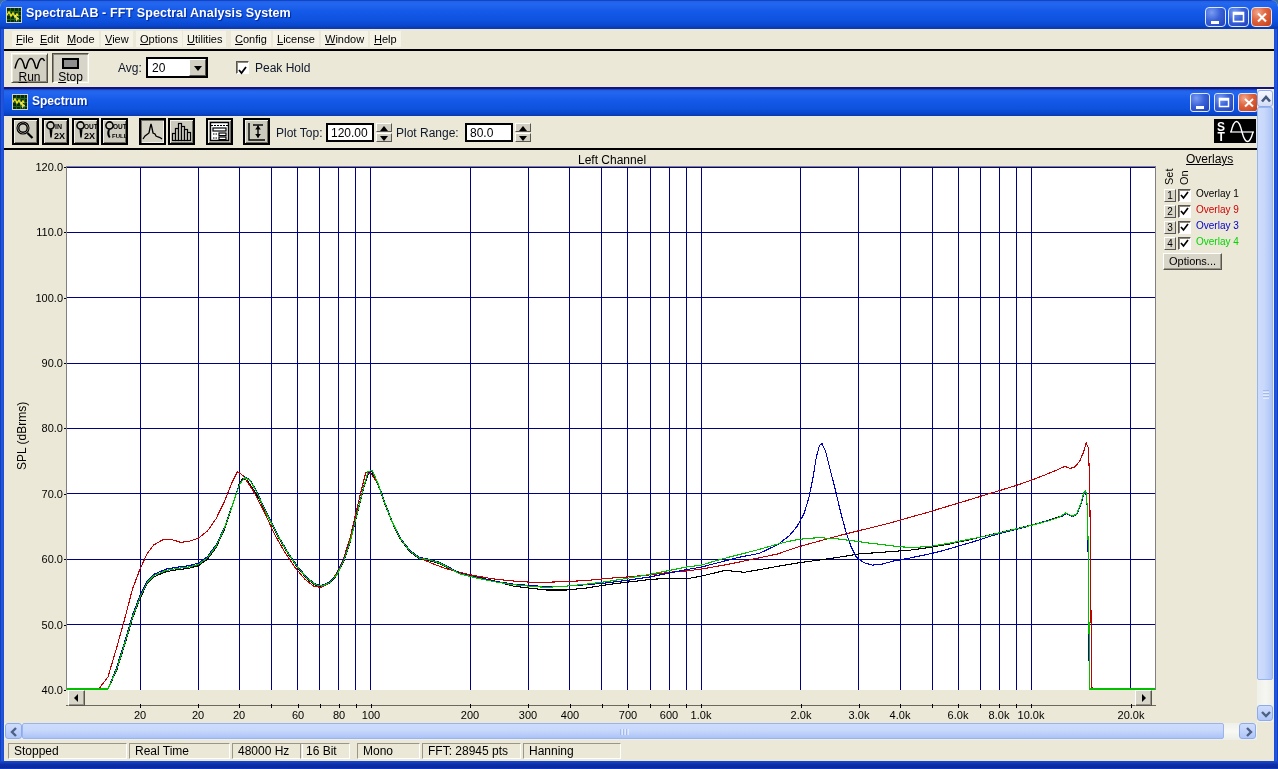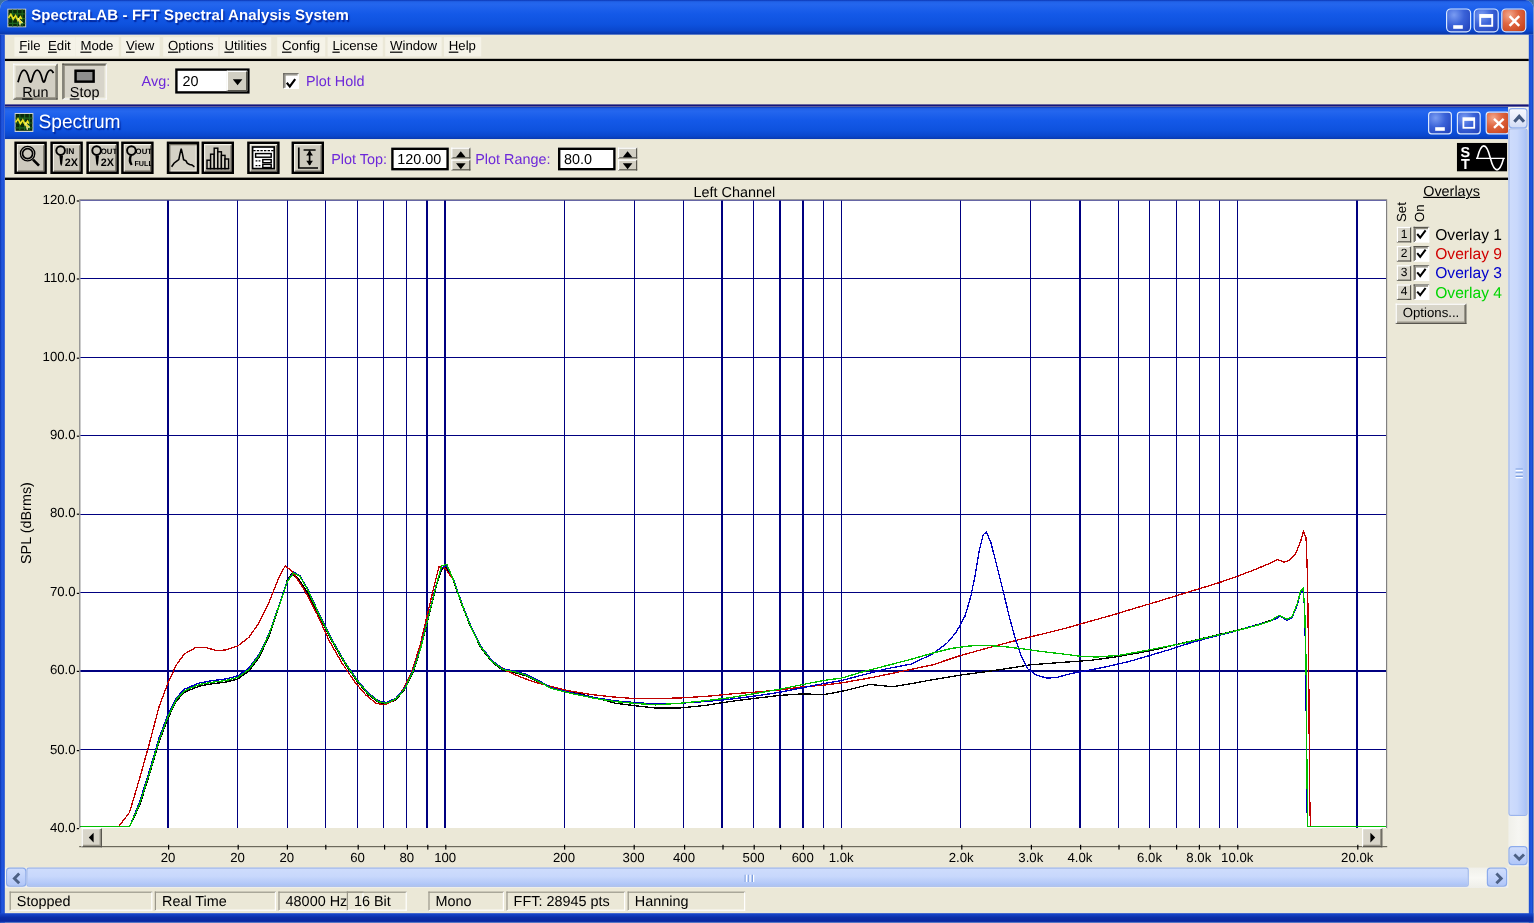--- a/index.html
+++ b/index.html
@@ -23,7 +23,7 @@
 #mdiedge{position:absolute;left:4px;top:85px;width:1270px;height:4px;background:#ebe8d7;border-bottom:2px solid #14147a}
 .runbtn{position:absolute;left:7px;top:2px;width:37px;height:30px;background:#d2cfc3;border:1px solid;border-color:#fff #4e4c44 #4e4c44 #fff;box-shadow:inset 1px 1px 0 #ece9d8, inset -1px -1px 0 #8e8b7e;text-align:center;font-size:12px}
 .stopbtn{position:absolute;left:48px;top:2px;width:37px;height:30px;background:#d7d4ca;border:1px solid;border-color:#4e4c44 #fff #fff #4e4c44;box-shadow:inset 1px 1px 0 #8e8b7e, inset -1px -1px 0 #ece9d8;text-align:center;font-size:12px}
-.tbtxt{position:absolute;font-size:12px;color:#6d28d9}
+.tbtxt{position:absolute;font-size:12px;color:#0f172a}
 #avgbox{position:absolute;left:142px;top:6px;width:62px;height:21px;background:#fff;border:2px solid #000}
 #avgbox .val{position:absolute;left:4px;top:2px;font-size:12px}
 #avgbox .drop{position:absolute;right:0;top:0;width:17px;height:17px;background:#d2cfc3;border:1px solid;border-color:#fff #58564e #58564e #fff}

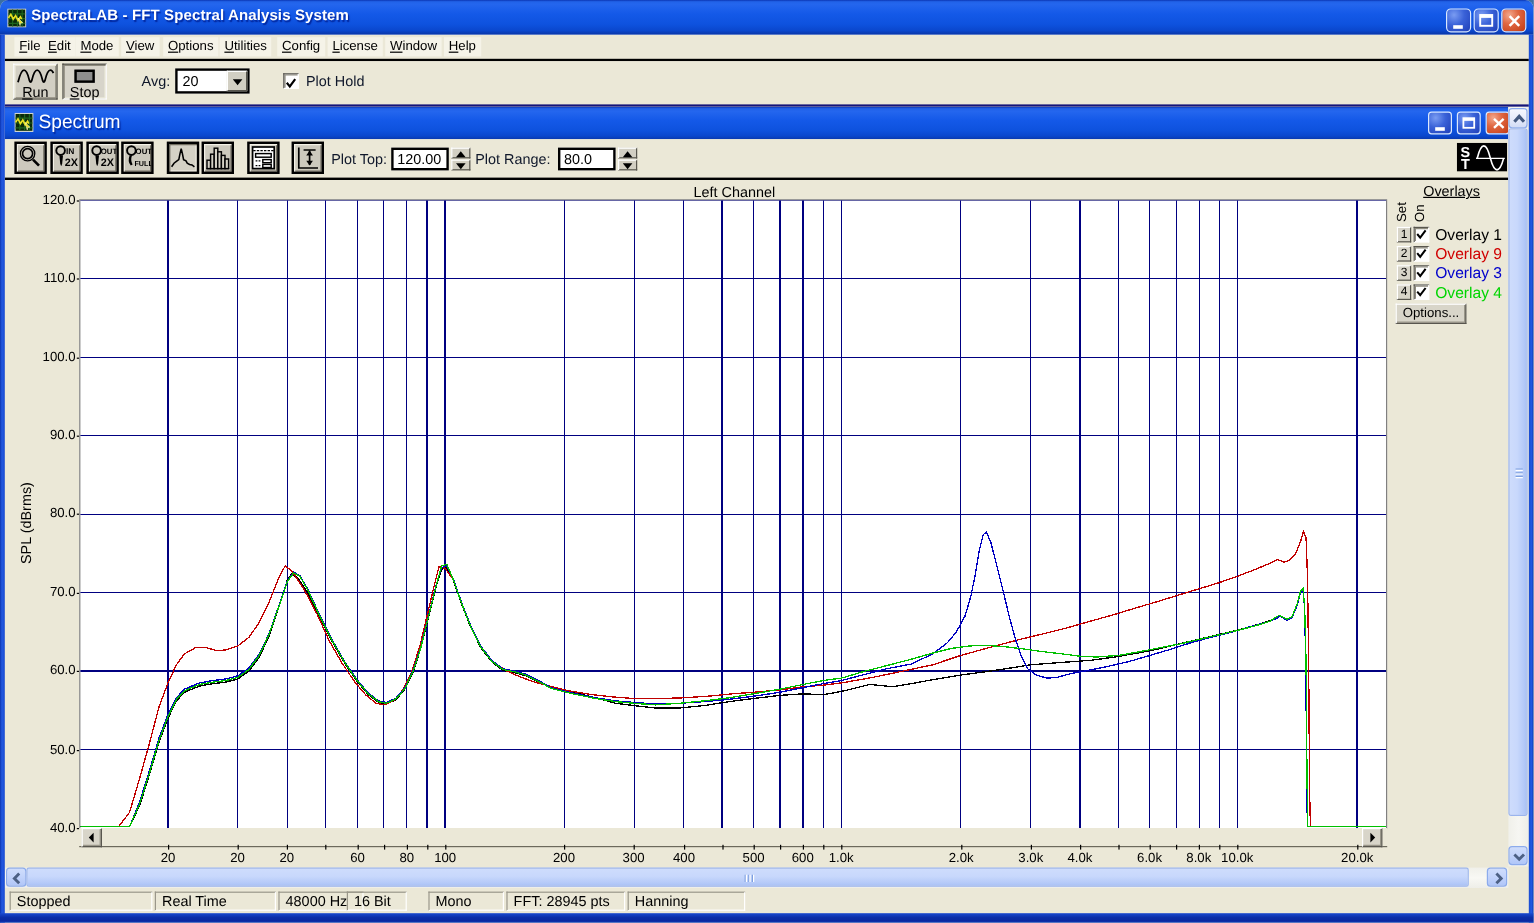--- a/index.html
+++ b/index.html
@@ -143,7 +143,7 @@
   <div id="pkchk"><svg width="11" height="11">
           <path d="M2 5l2.5 3L9 2" stroke="#000" stroke-width="1.8" fill="none"></path>
         </svg></div>
-  <span class="tbtxt" style="left:251px;top:10px">Plot Hold</span>
+  <span class="tbtxt" style="left:251px;top:10px">Peak Hold</span>
  </div>
  <div id="mdiedge"></div>
 

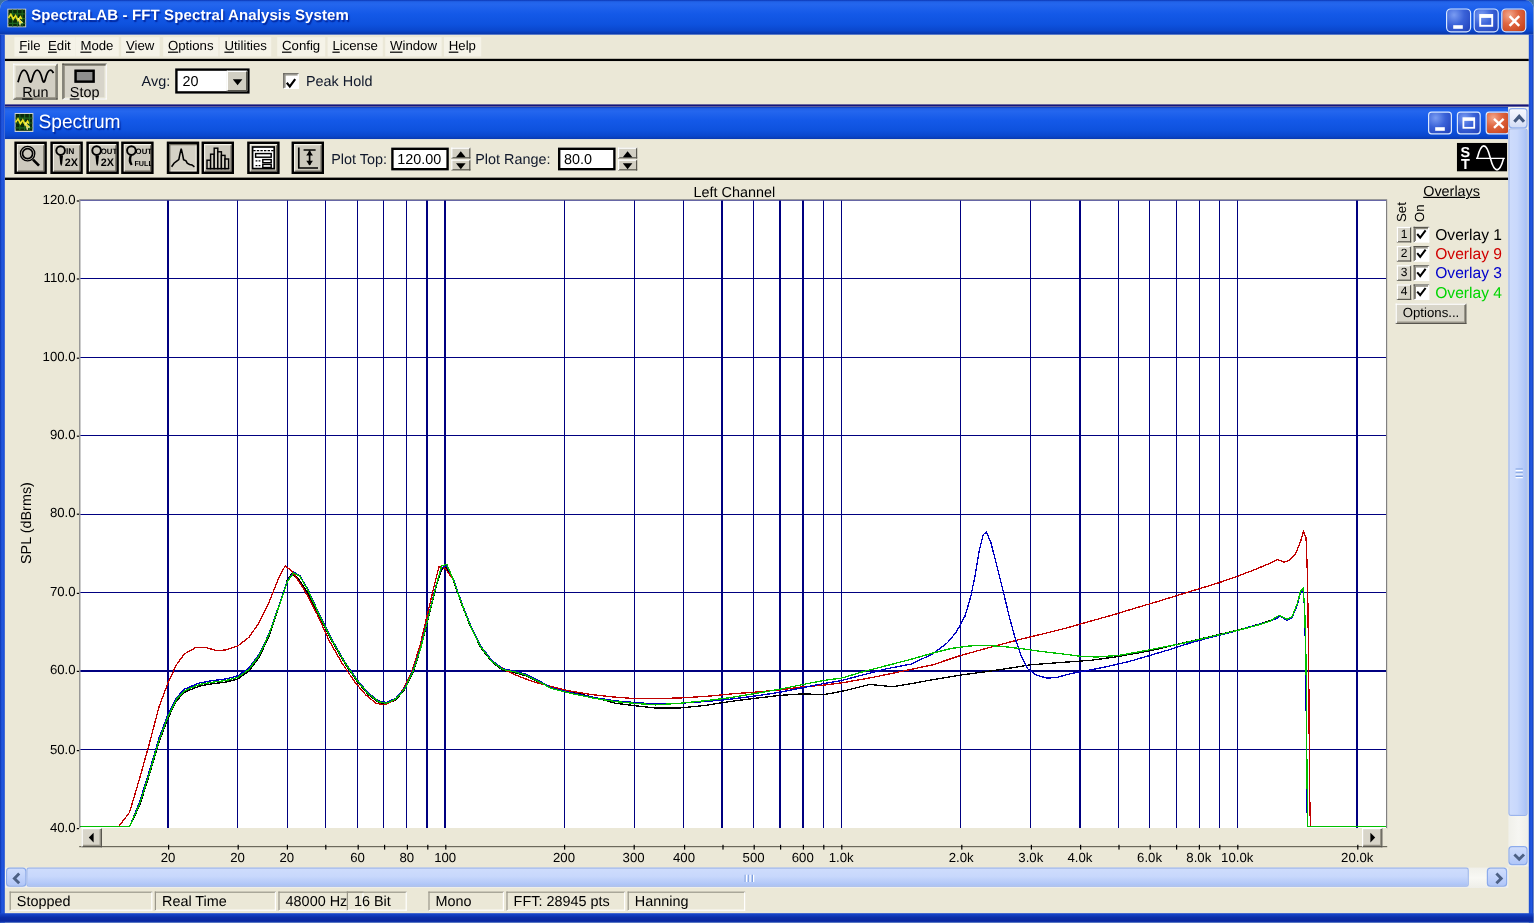--- a/index.html
+++ b/index.html
@@ -32,7 +32,7 @@
 #iwin{position:absolute;left:4px;top:89px;width:1253px;height:633px;background:#ebe8d7;overflow:hidden}
 #ititle{position:absolute;left:0;top:0;width:1253px;height:27px;
 background:linear-gradient(180deg,#0b36b4 0%,#2162e8 6%,#2466ee 14%,#1459e8 42%,#0e52de 72%,#0a47cd 90%,#0939ae 100%)}
-#ititle .ttl{position:absolute;left:28px;top:5px;color:#fff;font-size:16px;font-weight:normal;text-shadow:1px 1px 1px #00259c}
+#ititle .ttl{position:absolute;left:28px;top:5px;color:#fff;font-size:12px;font-weight:bold;text-shadow:1px 1px 1px #00259c}
 .icapbtn{position:absolute;top:4px;width:20px;height:19px;border-radius:3px;border:1px solid #dbe8fd}
 #itoolbar{position:absolute;left:0;top:27px;width:1253px;height:32px;background:#ebe8d7}
 .ibtn{position:absolute;top:2px;width:27px;height:27px;background:#ccc9bd;border:2px solid #000;box-shadow:inset 1px 1px 0 #f4f2e8,inset -1px -1px 0 #706d60}

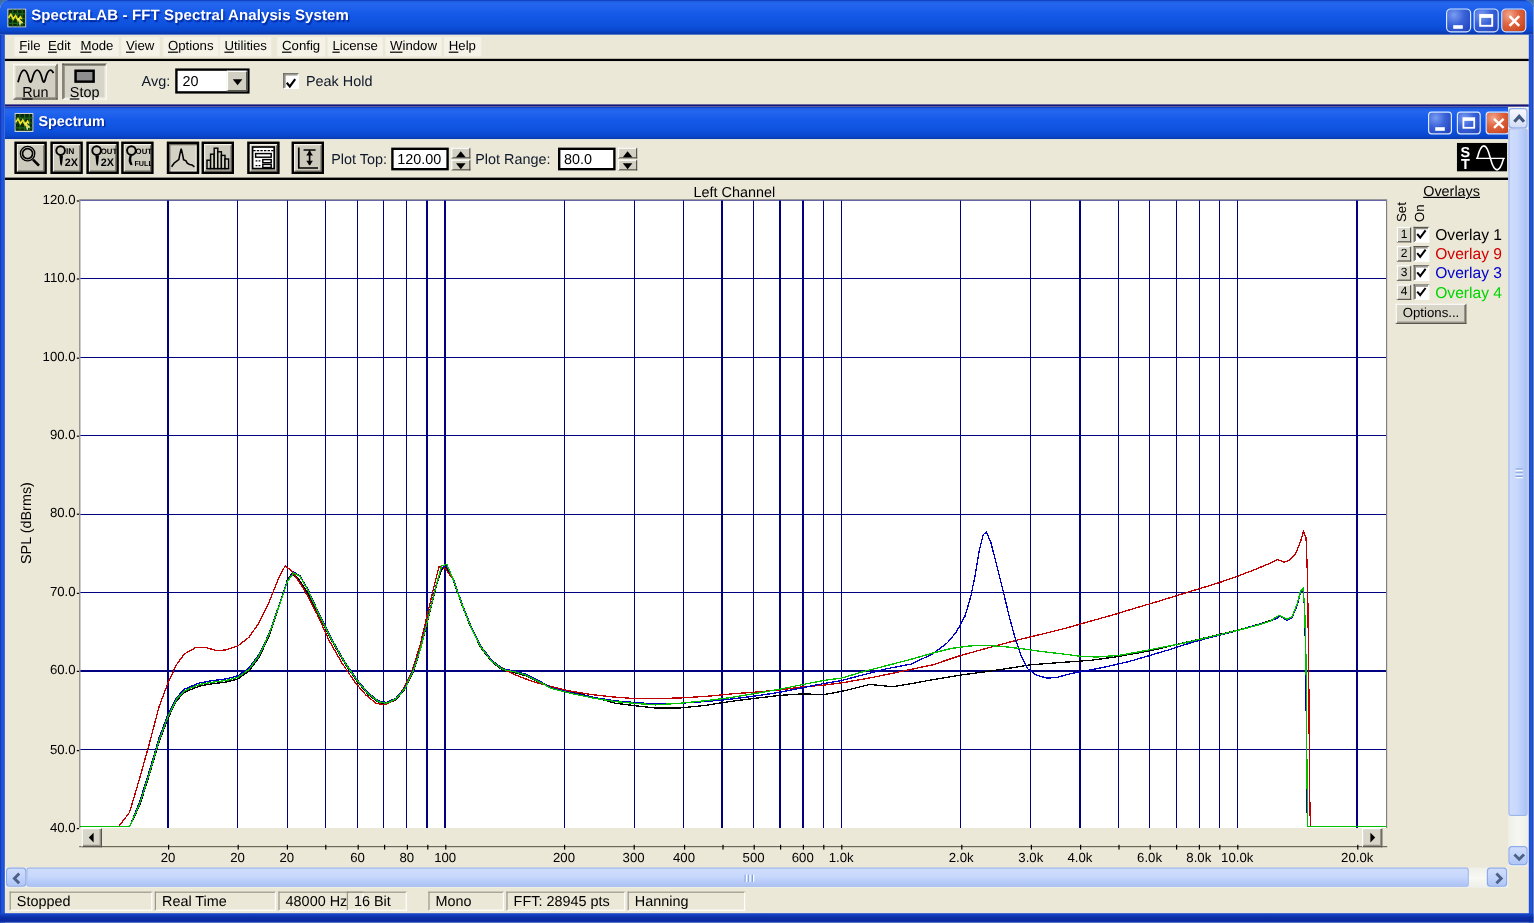--- a/index.html
+++ b/index.html
@@ -62,7 +62,7 @@
 #ovl{position:absolute;left:0;top:0;width:0;height:0;font-size:12px}
 .setbtn{position:absolute;width:12px;height:13px;background:#d8d5c9;border:1px solid;border-color:#fff #58564e #58564e #fff;font-size:10px;text-align:center;line-height:11px}
 .ochk{position:absolute;width:13px;height:13px;background:#fff;border:1px solid;border-color:#58564e #fff #fff #58564e;box-shadow:inset 1px 1px 0 #8e8b7e}
-.olab{position:absolute;font-size:13px;white-space:nowrap}
+.olab{position:absolute;font-size:10px;white-space:nowrap}
 #optbtn{position:absolute;left:1159px;top:103px;width:59px;height:17px;background:#d8d5c9;border:1px solid;border-color:#fff #58564e #58564e #fff;box-shadow:inset -1px -1px 0 #9a978a;font-size:11px;text-align:center;line-height:15px}
 .vrot{position:absolute;transform:rotate(-90deg);transform-origin:left bottom;font-size:11px;white-space:nowrap}
 

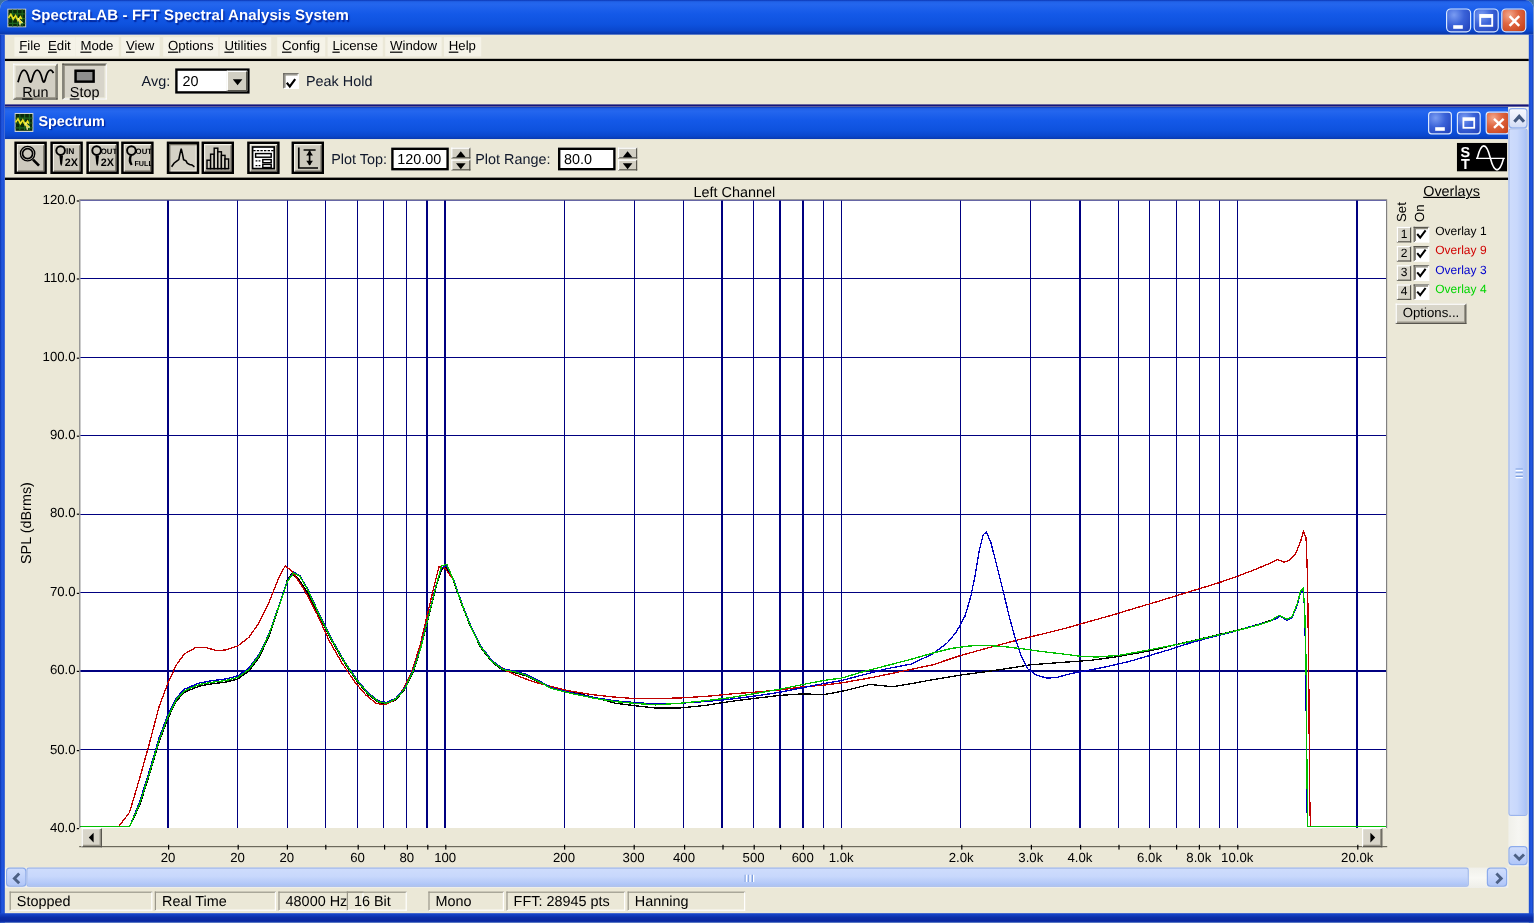--- a/index.html
+++ b/index.html
@@ -369,7 +369,7 @@
         <div class="xlab" style="left:546px;top:559px">400</div>
         <div class="xtick" style="left:598px;top:554px"></div>
         <div class="xtick" style="left:624px;top:554px"></div>
-        <div class="xlab" style="left:604px;top:559px">500</div>
+        <div class="xlab" style="left:604px;top:559px">700</div>
         <div class="xtick" style="left:646px;top:554px"></div>
         <div class="xtick" style="left:665px;top:554px"></div>
         <div class="xlab" style="left:645px;top:559px">600</div>

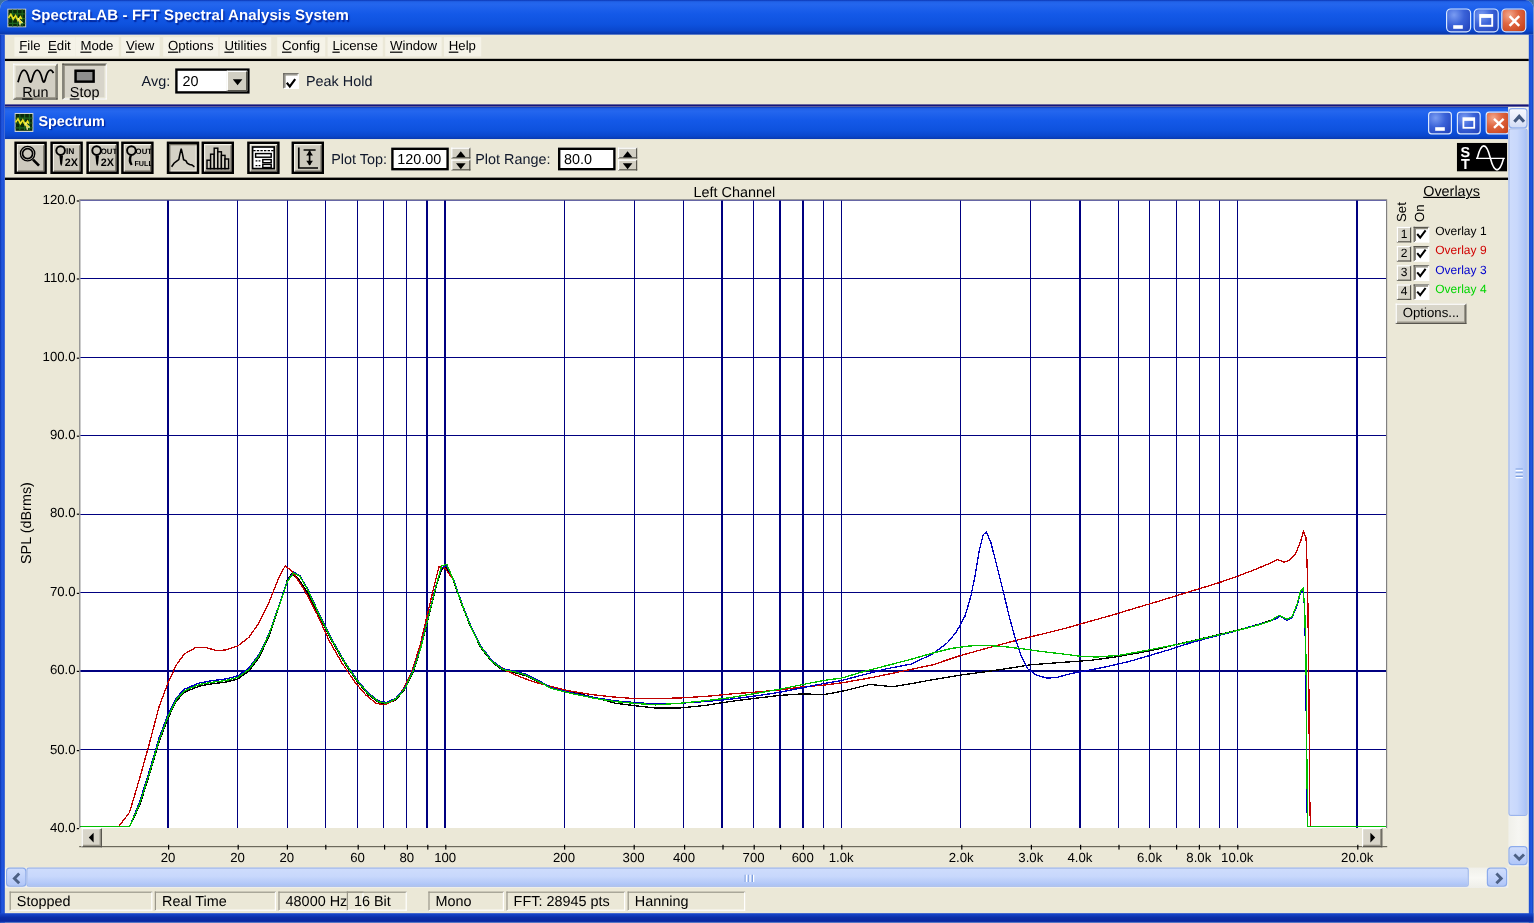--- a/index.html
+++ b/index.html
@@ -459,7 +459,7 @@
   <div class="sfield" style="left:4px;width:119px">Stopped</div>
   <div class="sfield" style="left:125px;width:101px">Real Time</div>
   <div class="sfield" style="left:228px;width:71px">48000 Hz</div>
-  <div class="sfield" style="left:285px;width:50px">16 Bit</div>
+  <div class="sfield" style="left:296px;width:50px">16 Bit</div>
   <div class="sfield" style="left:353px;width:63px">Mono</div>
   <div class="sfield" style="left:418px;width:99px">FFT: 28945 pts</div>
   <div class="sfield" style="left:519px;width:98px">Hanning</div>

